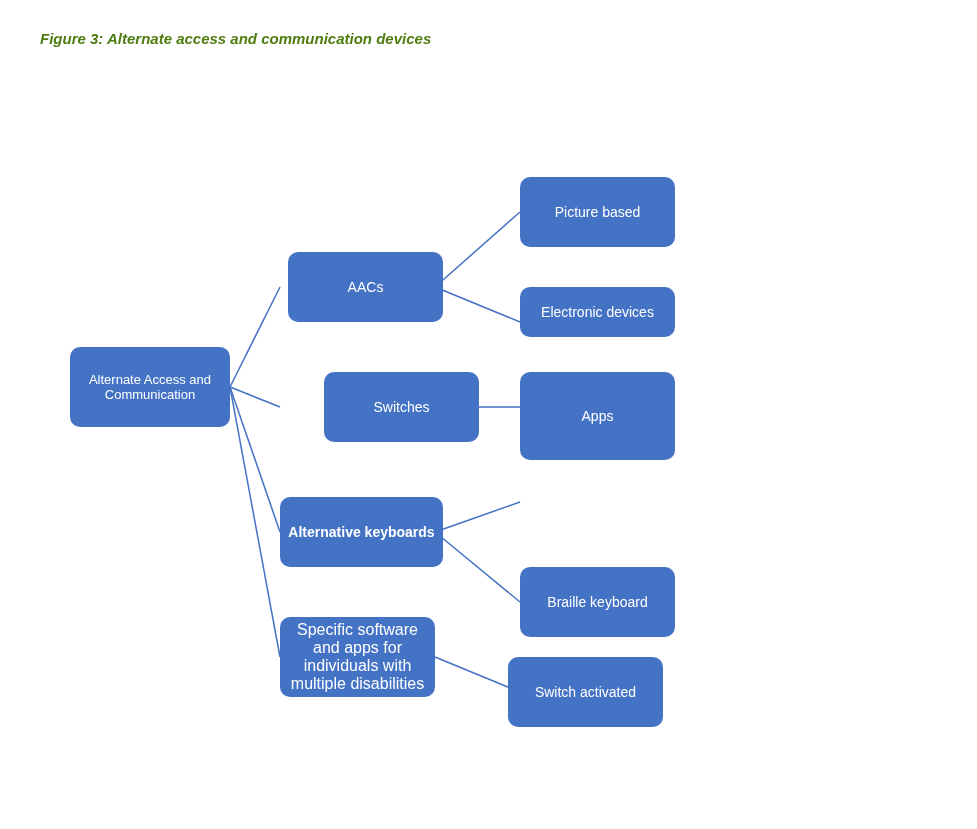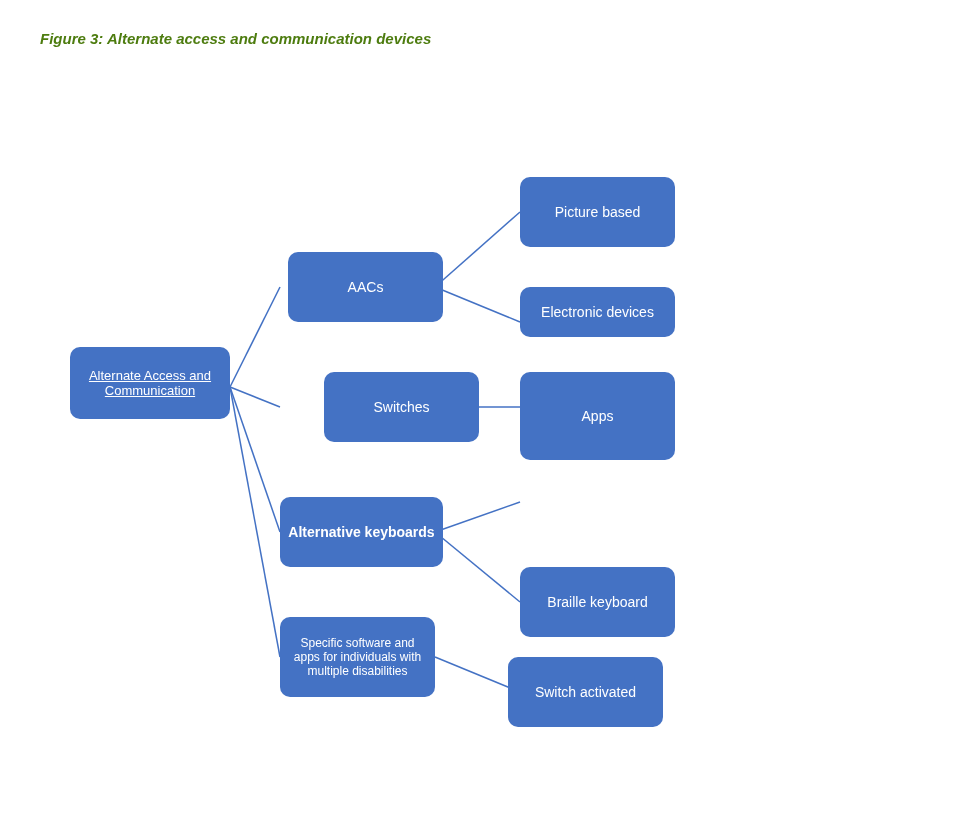--- a/index.html
+++ b/index.html
@@ -78,7 +78,7 @@
       <line x1="395" y1="580" x2="480" y2="615" stroke="#4472C4" stroke-width="1.5"></line>
     </svg>
 
-    <div class="node" style="left:30px; top:270px; width:160px; height:72px; font-size:13px;text-decoration:underline;">
+    <div class="node" style="left:30px; top:270px; width:160px; height:80px; font-size:13px;">
       <span>Alternate Access and
 Communication</span>
     </div>

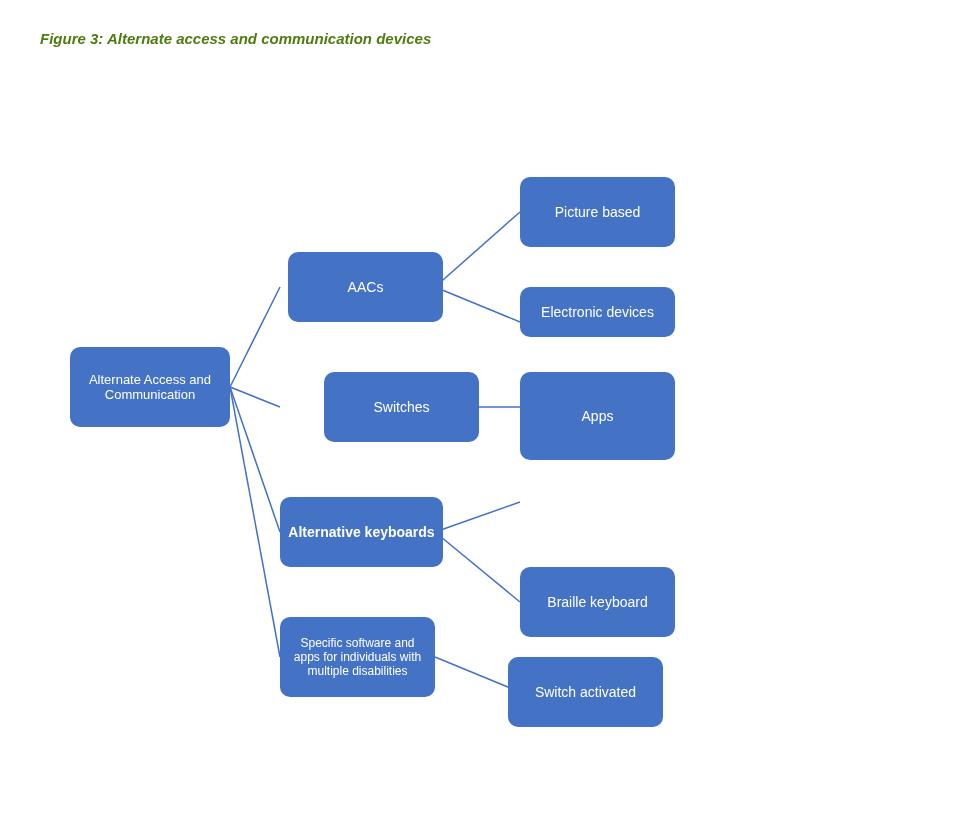--- a/index.html
+++ b/index.html
@@ -92,7 +92,7 @@
     <div class="node" style="left:240px; top:420px; width:163px; height:70px;font-weight:bold;">
       <span>Alternative keyboards</span>
     </div>
-    <div class="node" style="left:240px; top:540px; width:155px; height:80px; font-size:12px;">
+    <div class="node" style="left:240px; top:540px; width:155px; height:80px; font-size:16px;">
       <span>Specific software and apps for individuals with multiple disabilities</span>
     </div>
 

